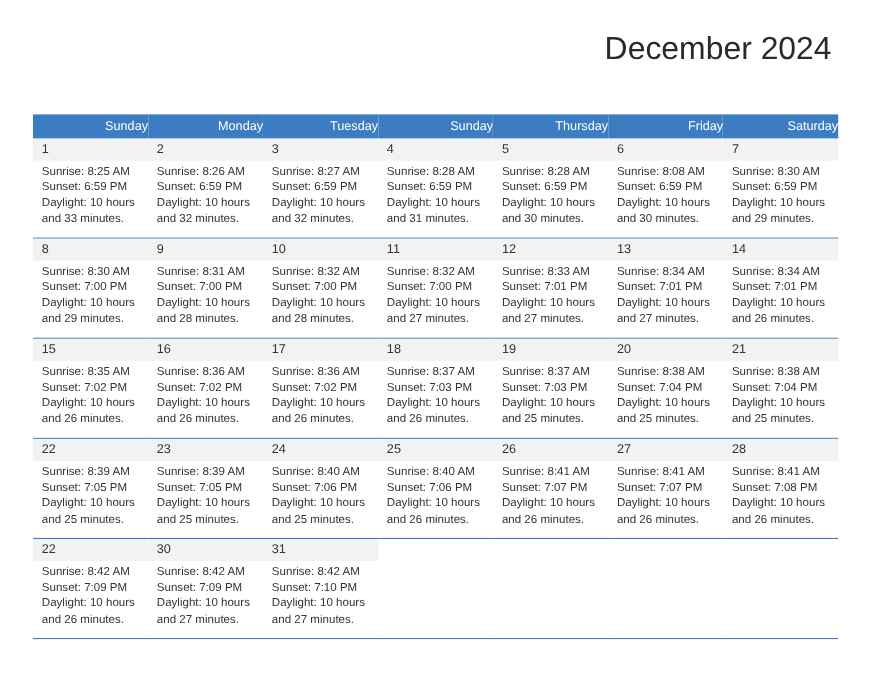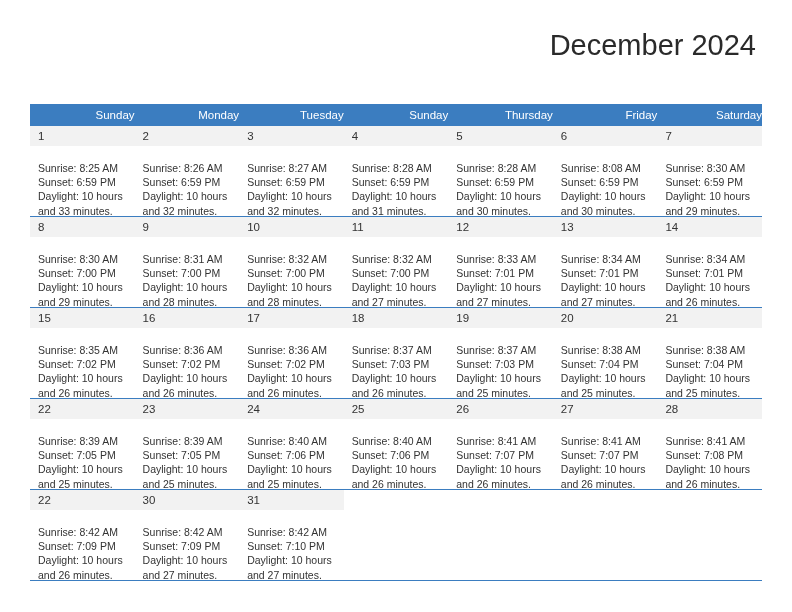--- a/index.html
+++ b/index.html
@@ -137,7 +137,6 @@
   }
   .cell-lines {
     padding: 3px 6px 0 8px;
-    margin-top: 12px;
   }
   .cell-lines div {
     font-size: 10.5px;

